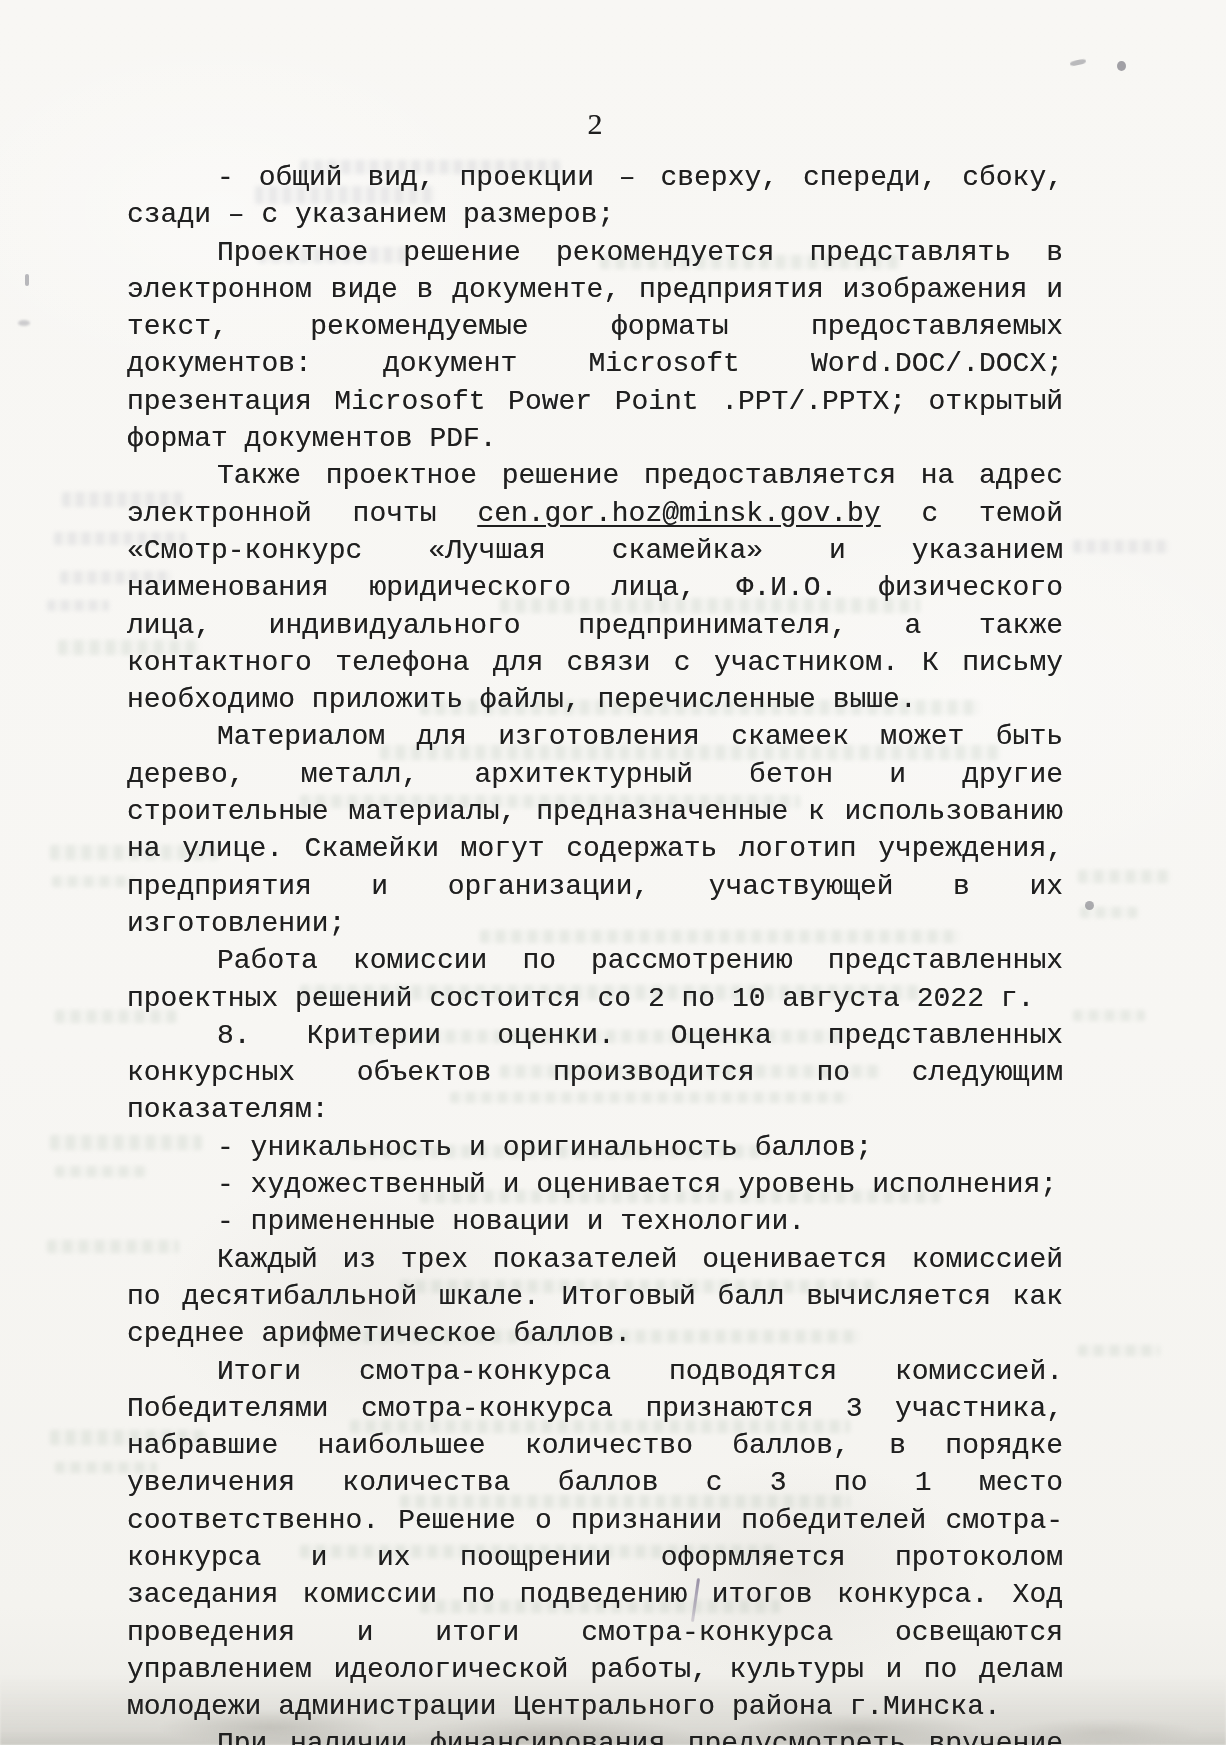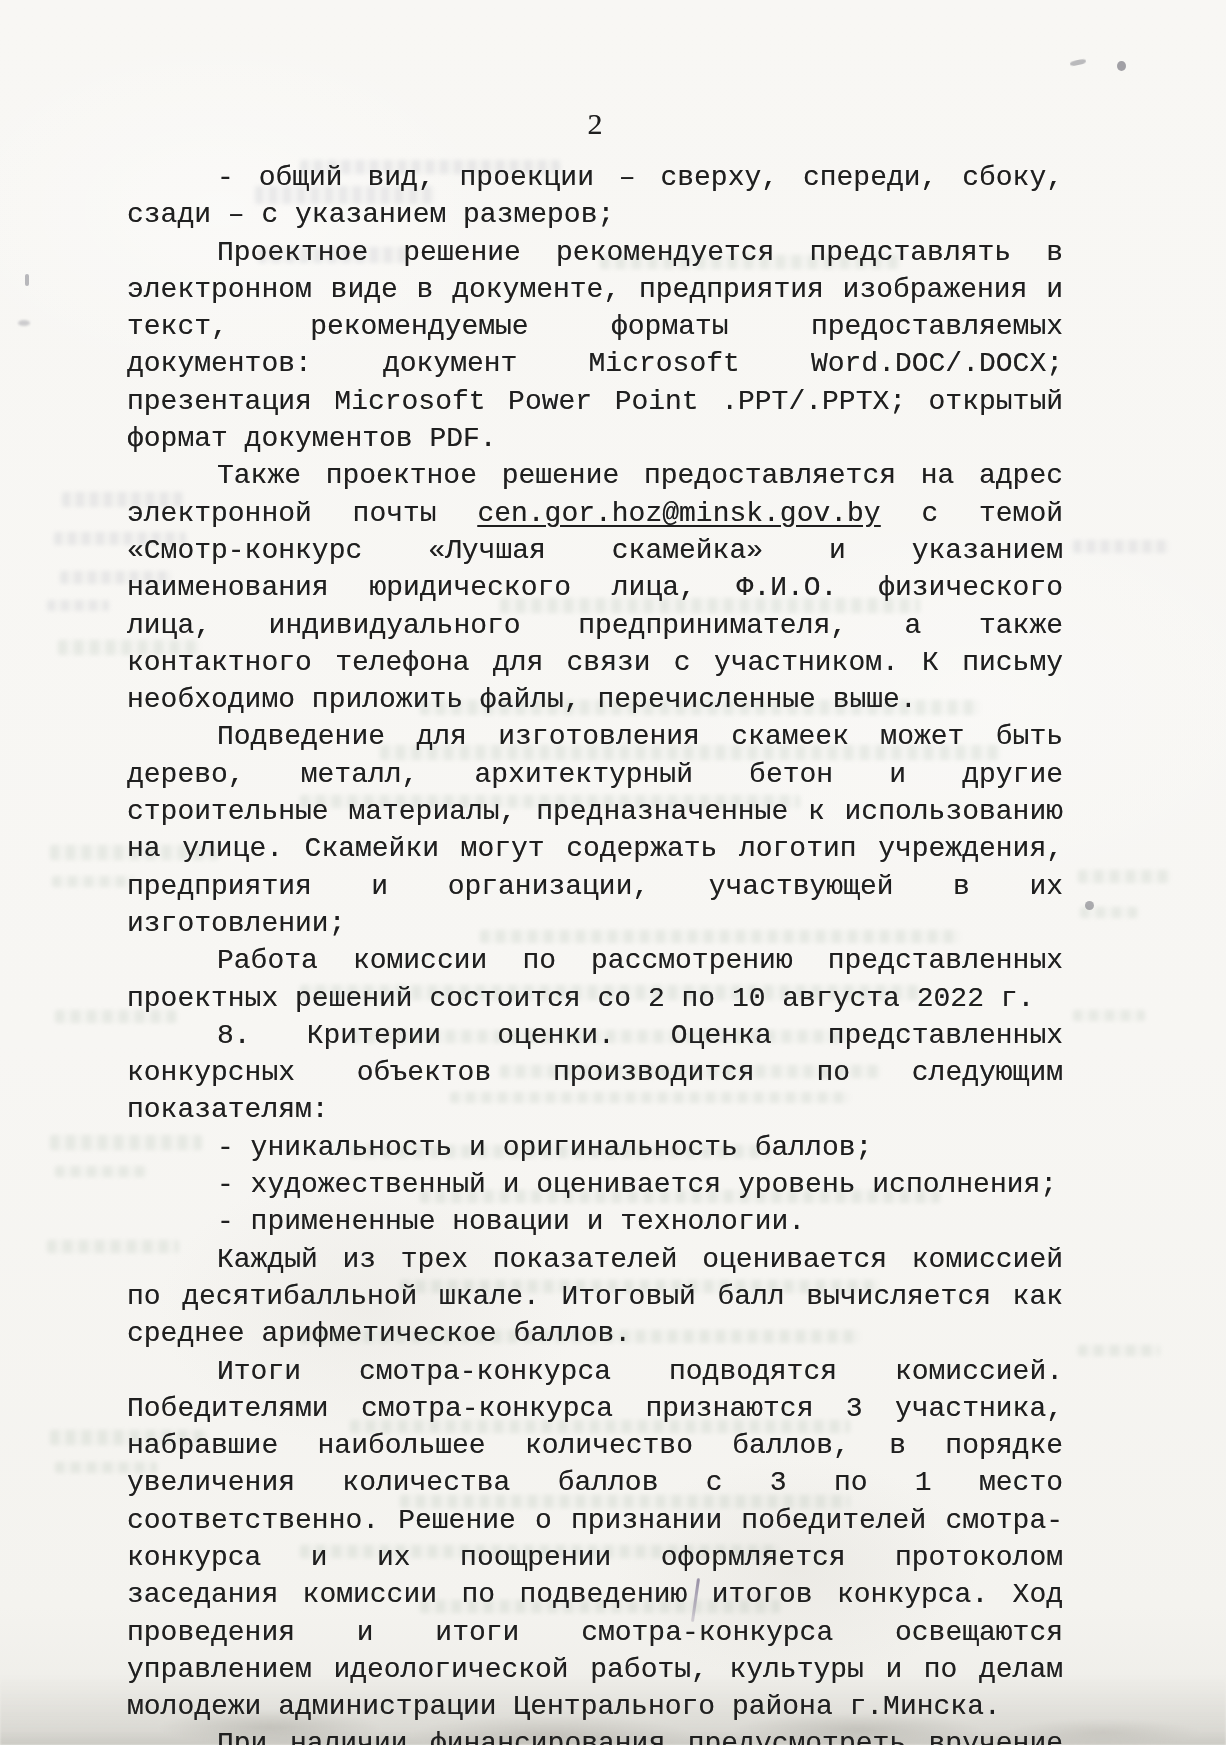--- a/index.html
+++ b/index.html
@@ -115,7 +115,7 @@
       <p><span>- общий вид, проекции – сверху, спереди, сбоку, сзади – с указанием размеров;</span></p>
       <p><span>Проектное решение рекомендуется представлять в электронном виде в документе, предприятия изображения и текст, рекомендуемые форматы предоставляемых документов: документ Microsoft Word.DOC/.DOCX; презентация Microsoft Power Point .PPT/.PPTX; открытый формат документов PDF.</span></p>
       <p><span>Также проектное решение предоставляется на адрес электронной почты </span><span class="email-link">cen.gor.hoz@minsk.gov.by</span><span> с темой «Смотр-конкурс «Лучшая скамейка» и указанием наименования юридического лица, Ф.И.О. физического лица, индивидуального предпринимателя, а также контактного телефона для связи с участником. К письму необходимо приложить файлы, перечисленные выше.</span></p>
-      <p><span>Подведение для изготовления скамеек может быть дерево, металл, архитектурный бетон и другие строительные материалы, предназначенные к использованию на улице. Скамейки могут содержать логотип учреждения, предприятия и организации, участвующей в их изготовлении;</span></p>
+      <p><span>Материалом для изготовления скамеек может быть дерево, металл, архитектурный бетон и другие строительные материалы, предназначенные к использованию на улице. Скамейки могут содержать логотип учреждения, предприятия и организации, участвующей в их изготовлении;</span></p>
       <p><span>Работа комиссии по рассмотрению представленных проектных решений состоится со 2 по 10 августа 2022 г.</span></p>
       <p><span>8. Критерии оценки. Оценка представленных конкурсных объектов производится по следующим показателям:</span></p>
       <p><span>- уникальность и оригинальность баллов;</span></p>

